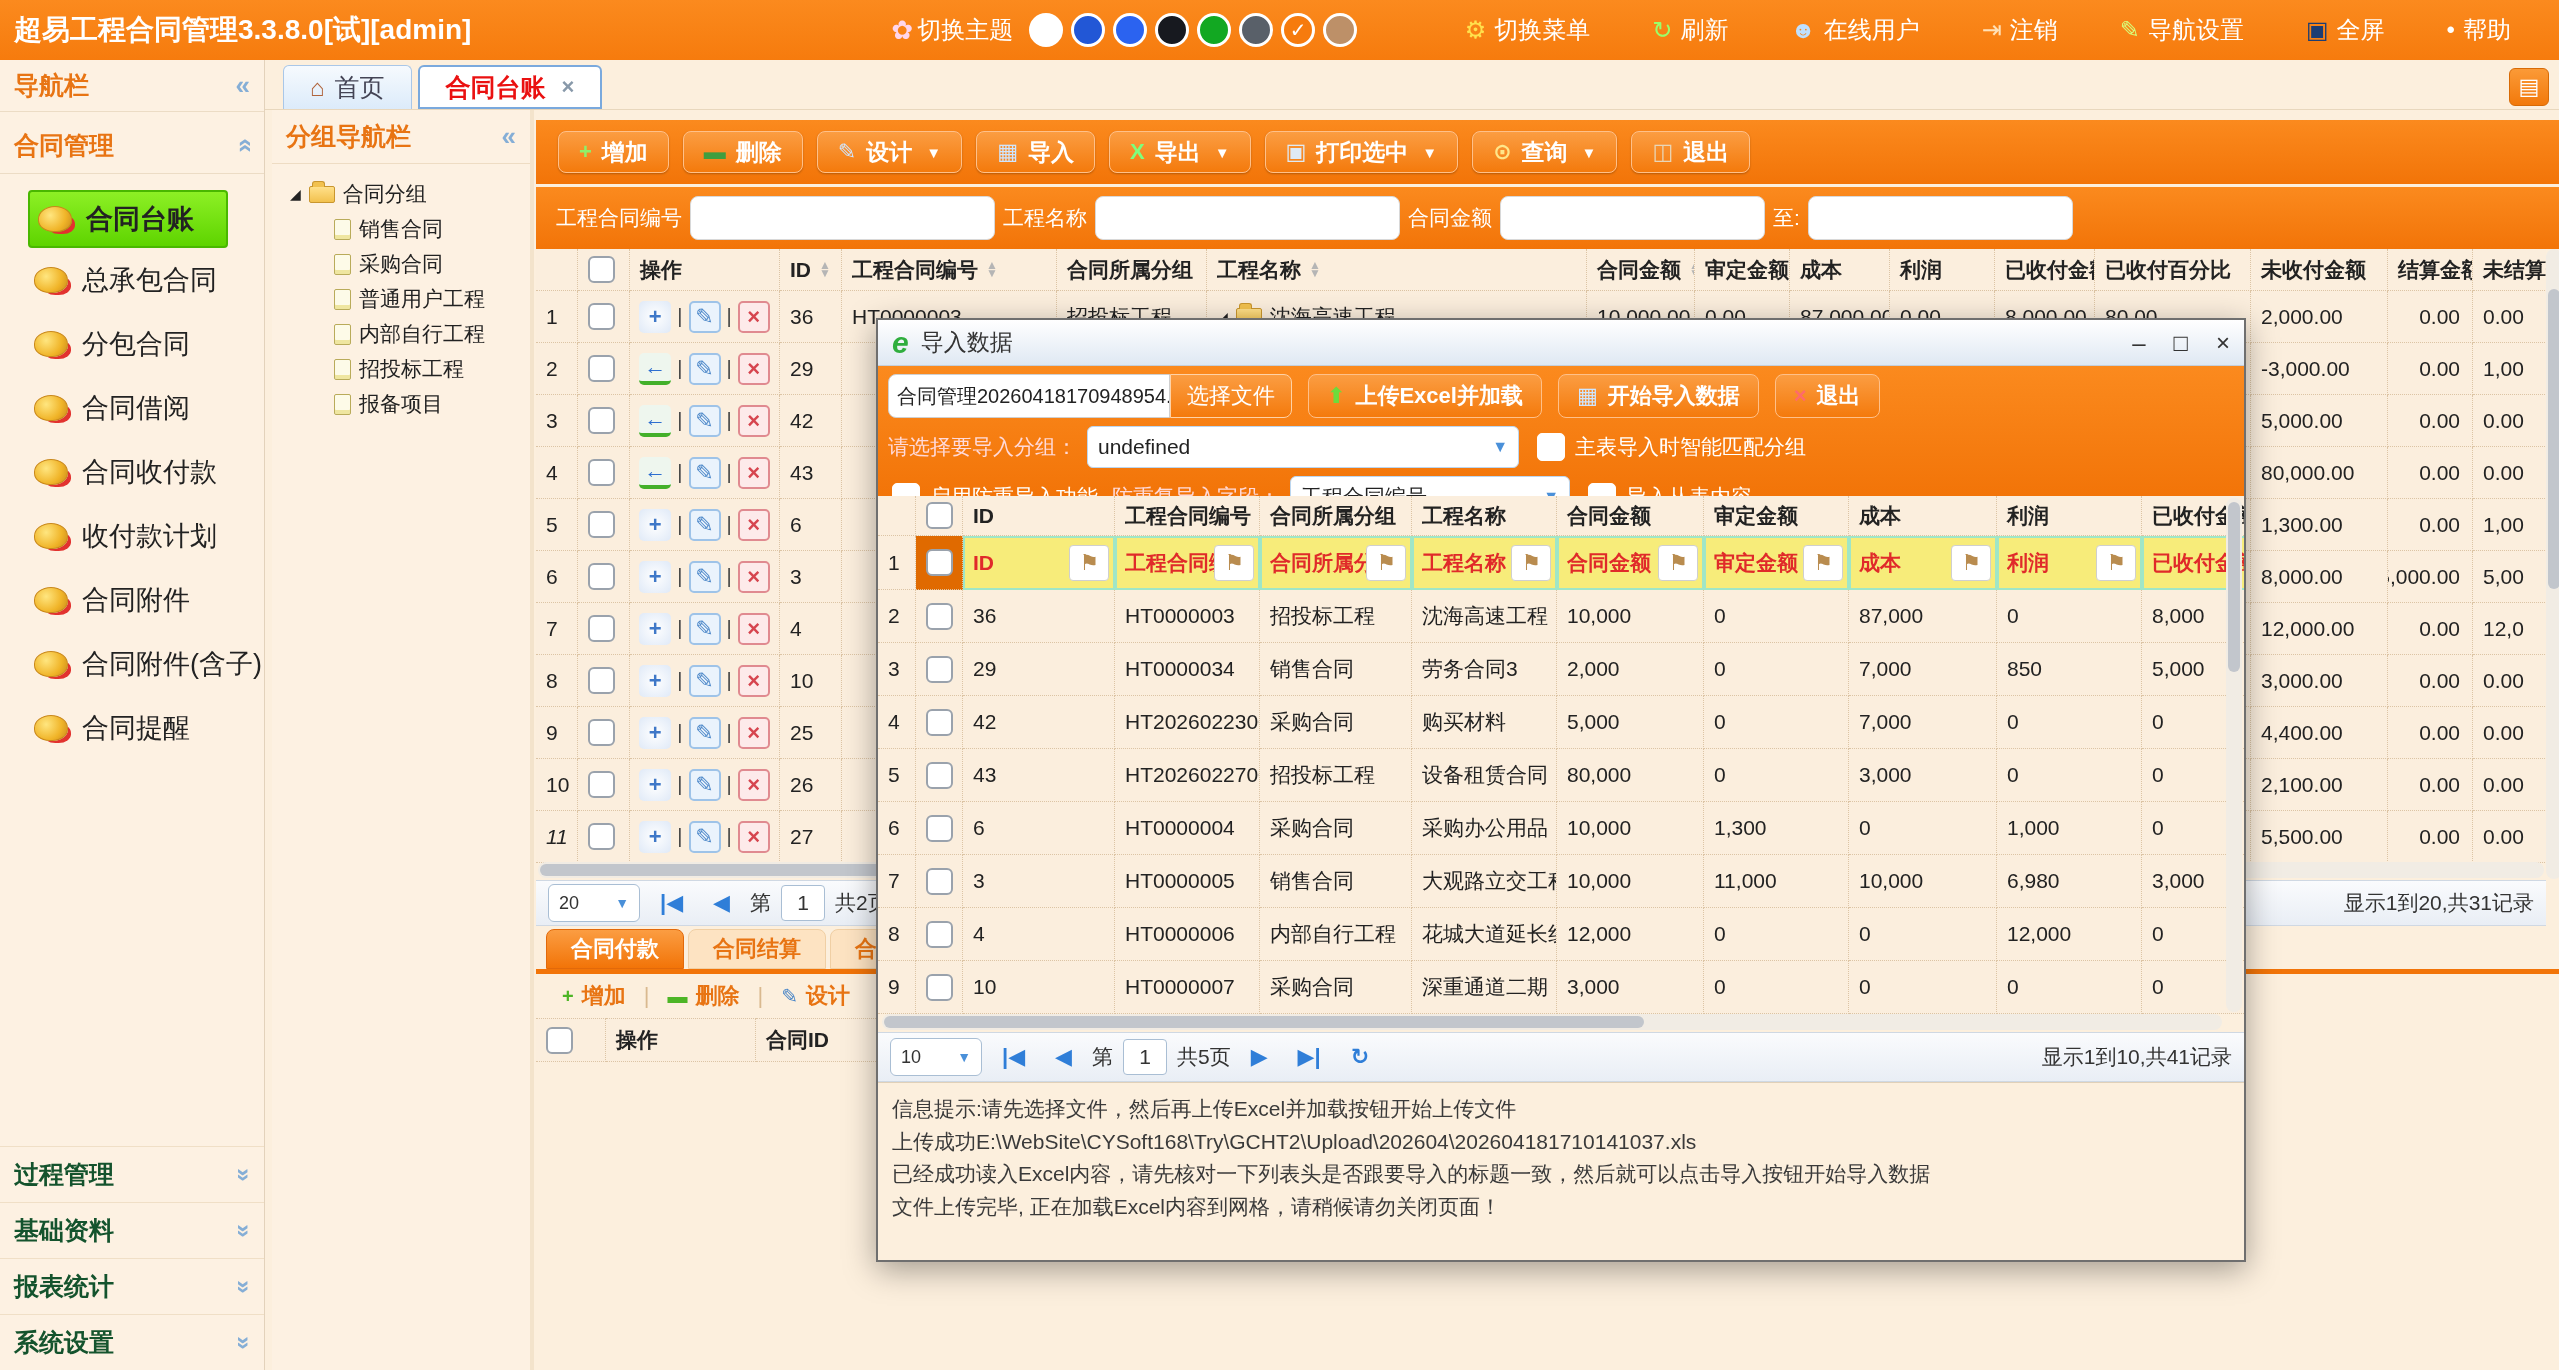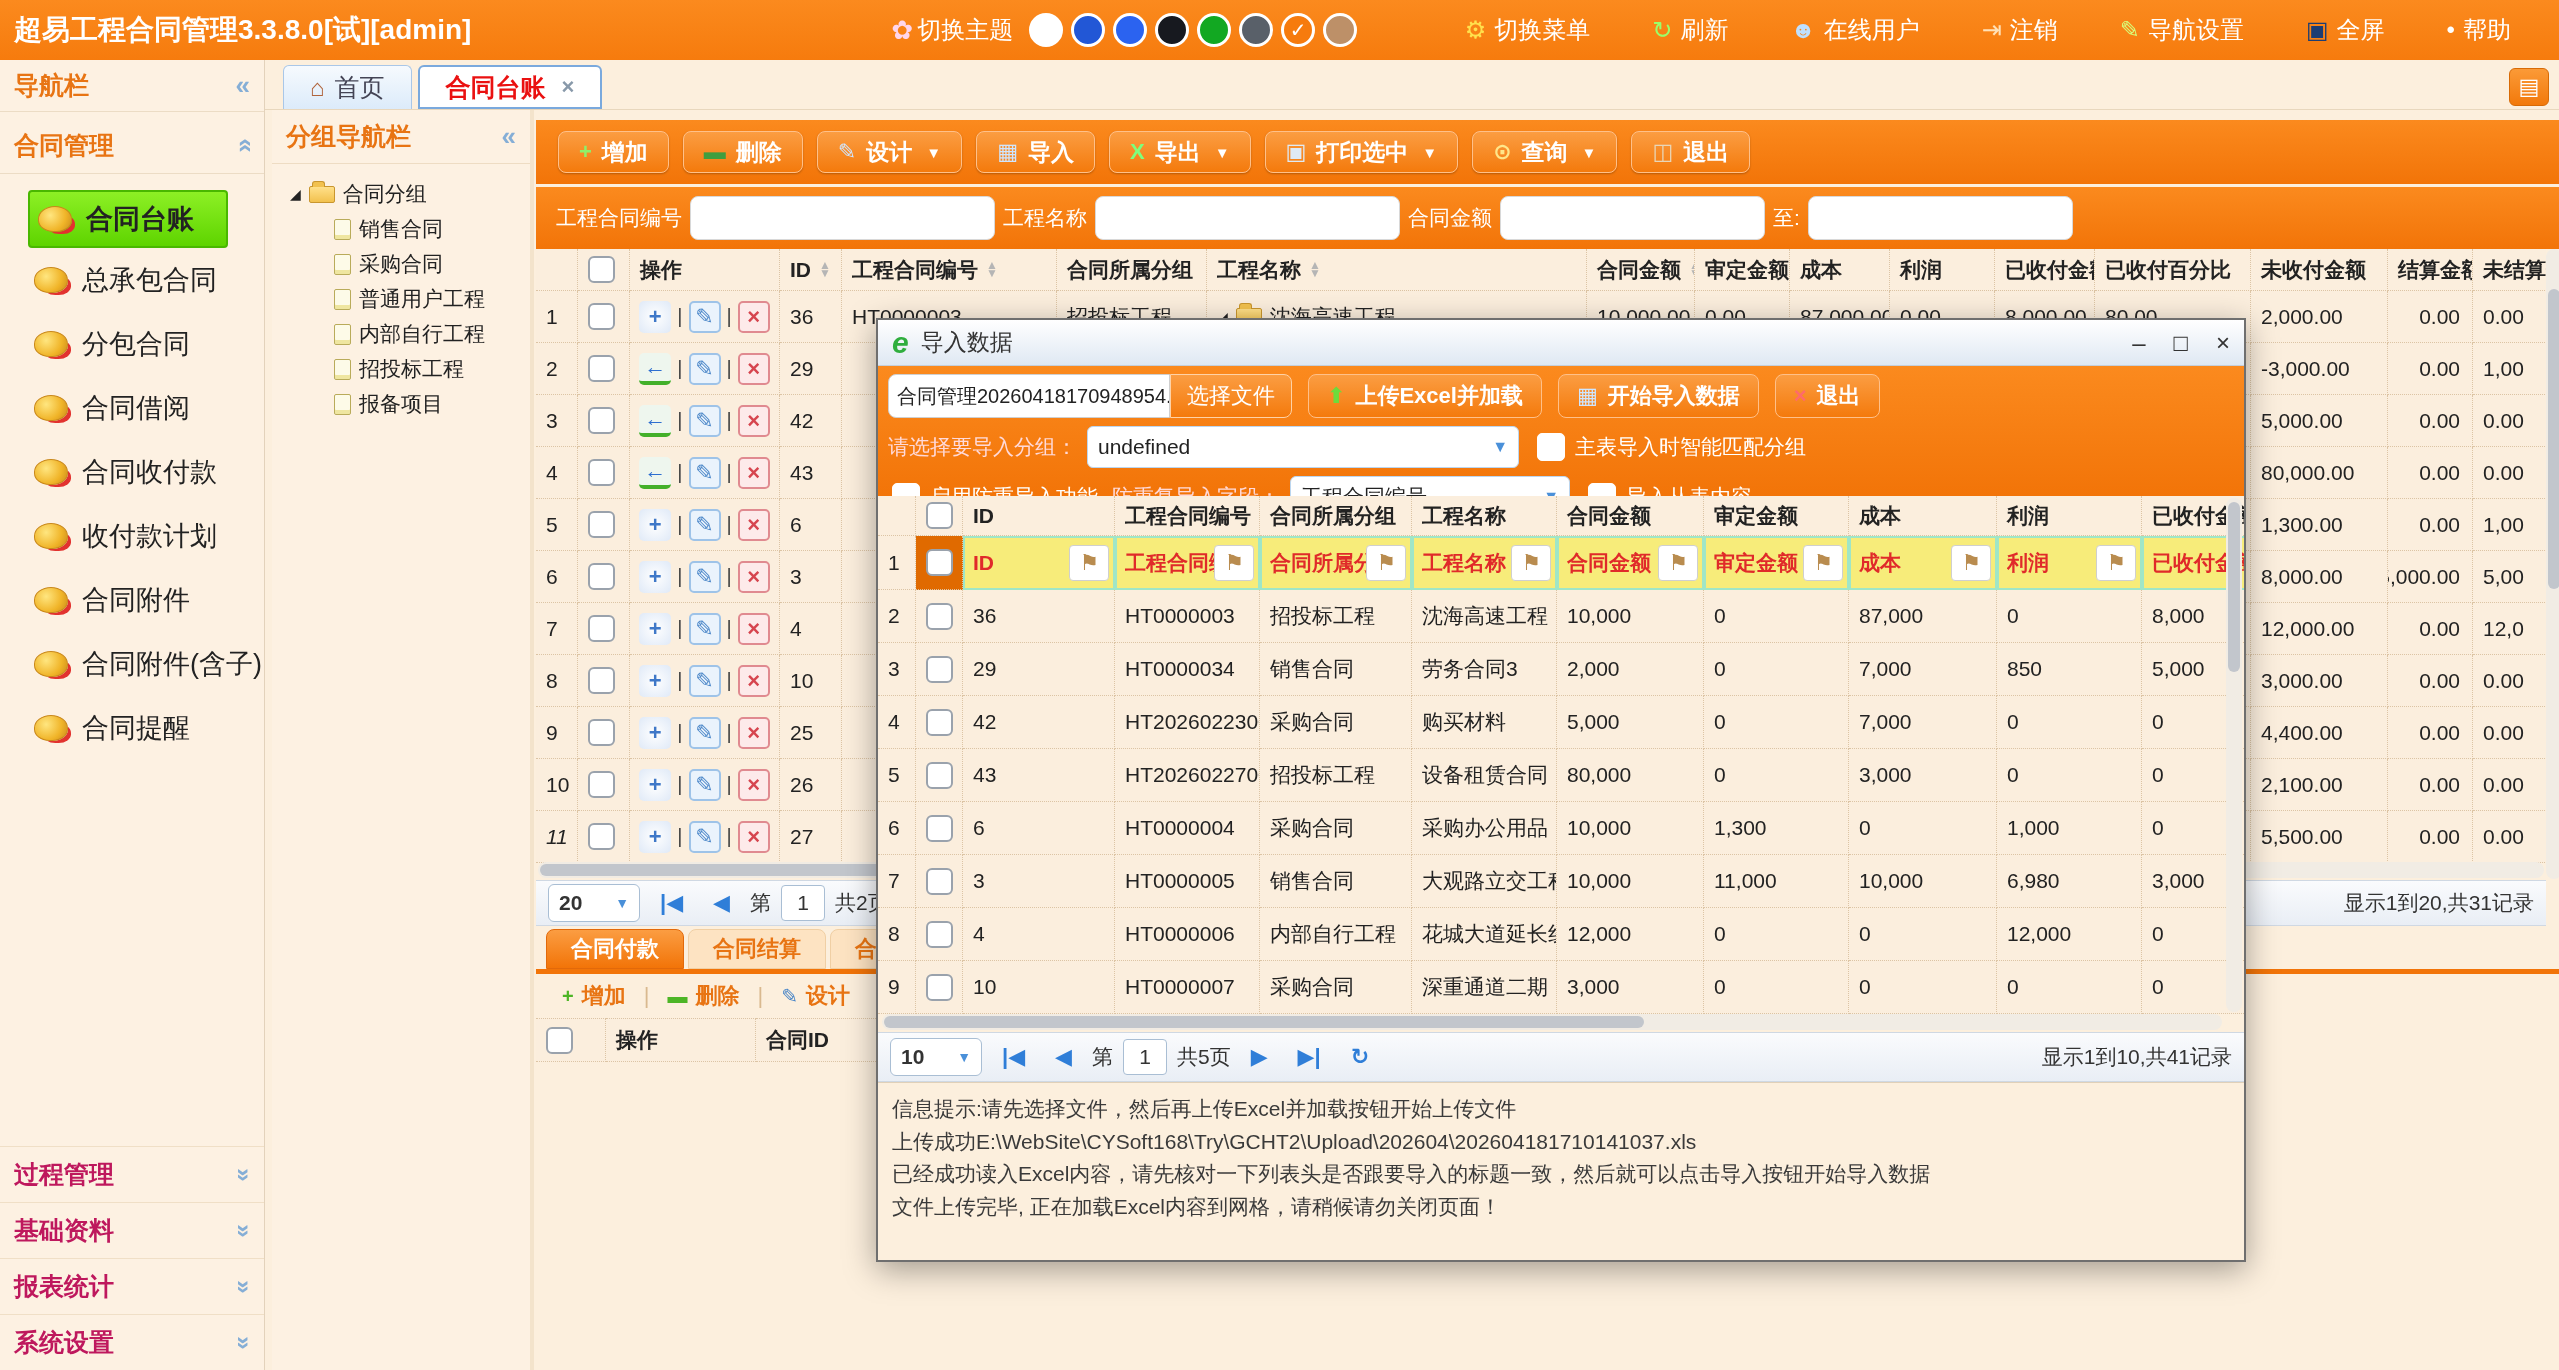--- a/index.html
+++ b/index.html
@@ -104,7 +104,7 @@
     border-top:1px solid #cfd8e3; border-bottom:1px solid #cfd8e3; font-size:21px; color:#333; padding:0 12px; }
   .psel { display:flex; align-items:center; justify-content:space-between; width:92px; height:38px;
     background:#fff; border:1px solid #a9bed4; border-radius:6px; padding:0 10px; cursor:pointer; }
-  .psel .v { font-size:21px;font-weight:bold; }
+  .psel .v { font-size:18px; }
   .pbtn { color:#2f7ed8; font-size:22px; font-weight:bold; padding:4px 10px; cursor:pointer; }
   .pinput { width:44px; height:36px; background:#fff; border:1px solid #a9bed4; border-radius:4px;
     display:flex; align-items:center; justify-content:center; font-size:21px; }

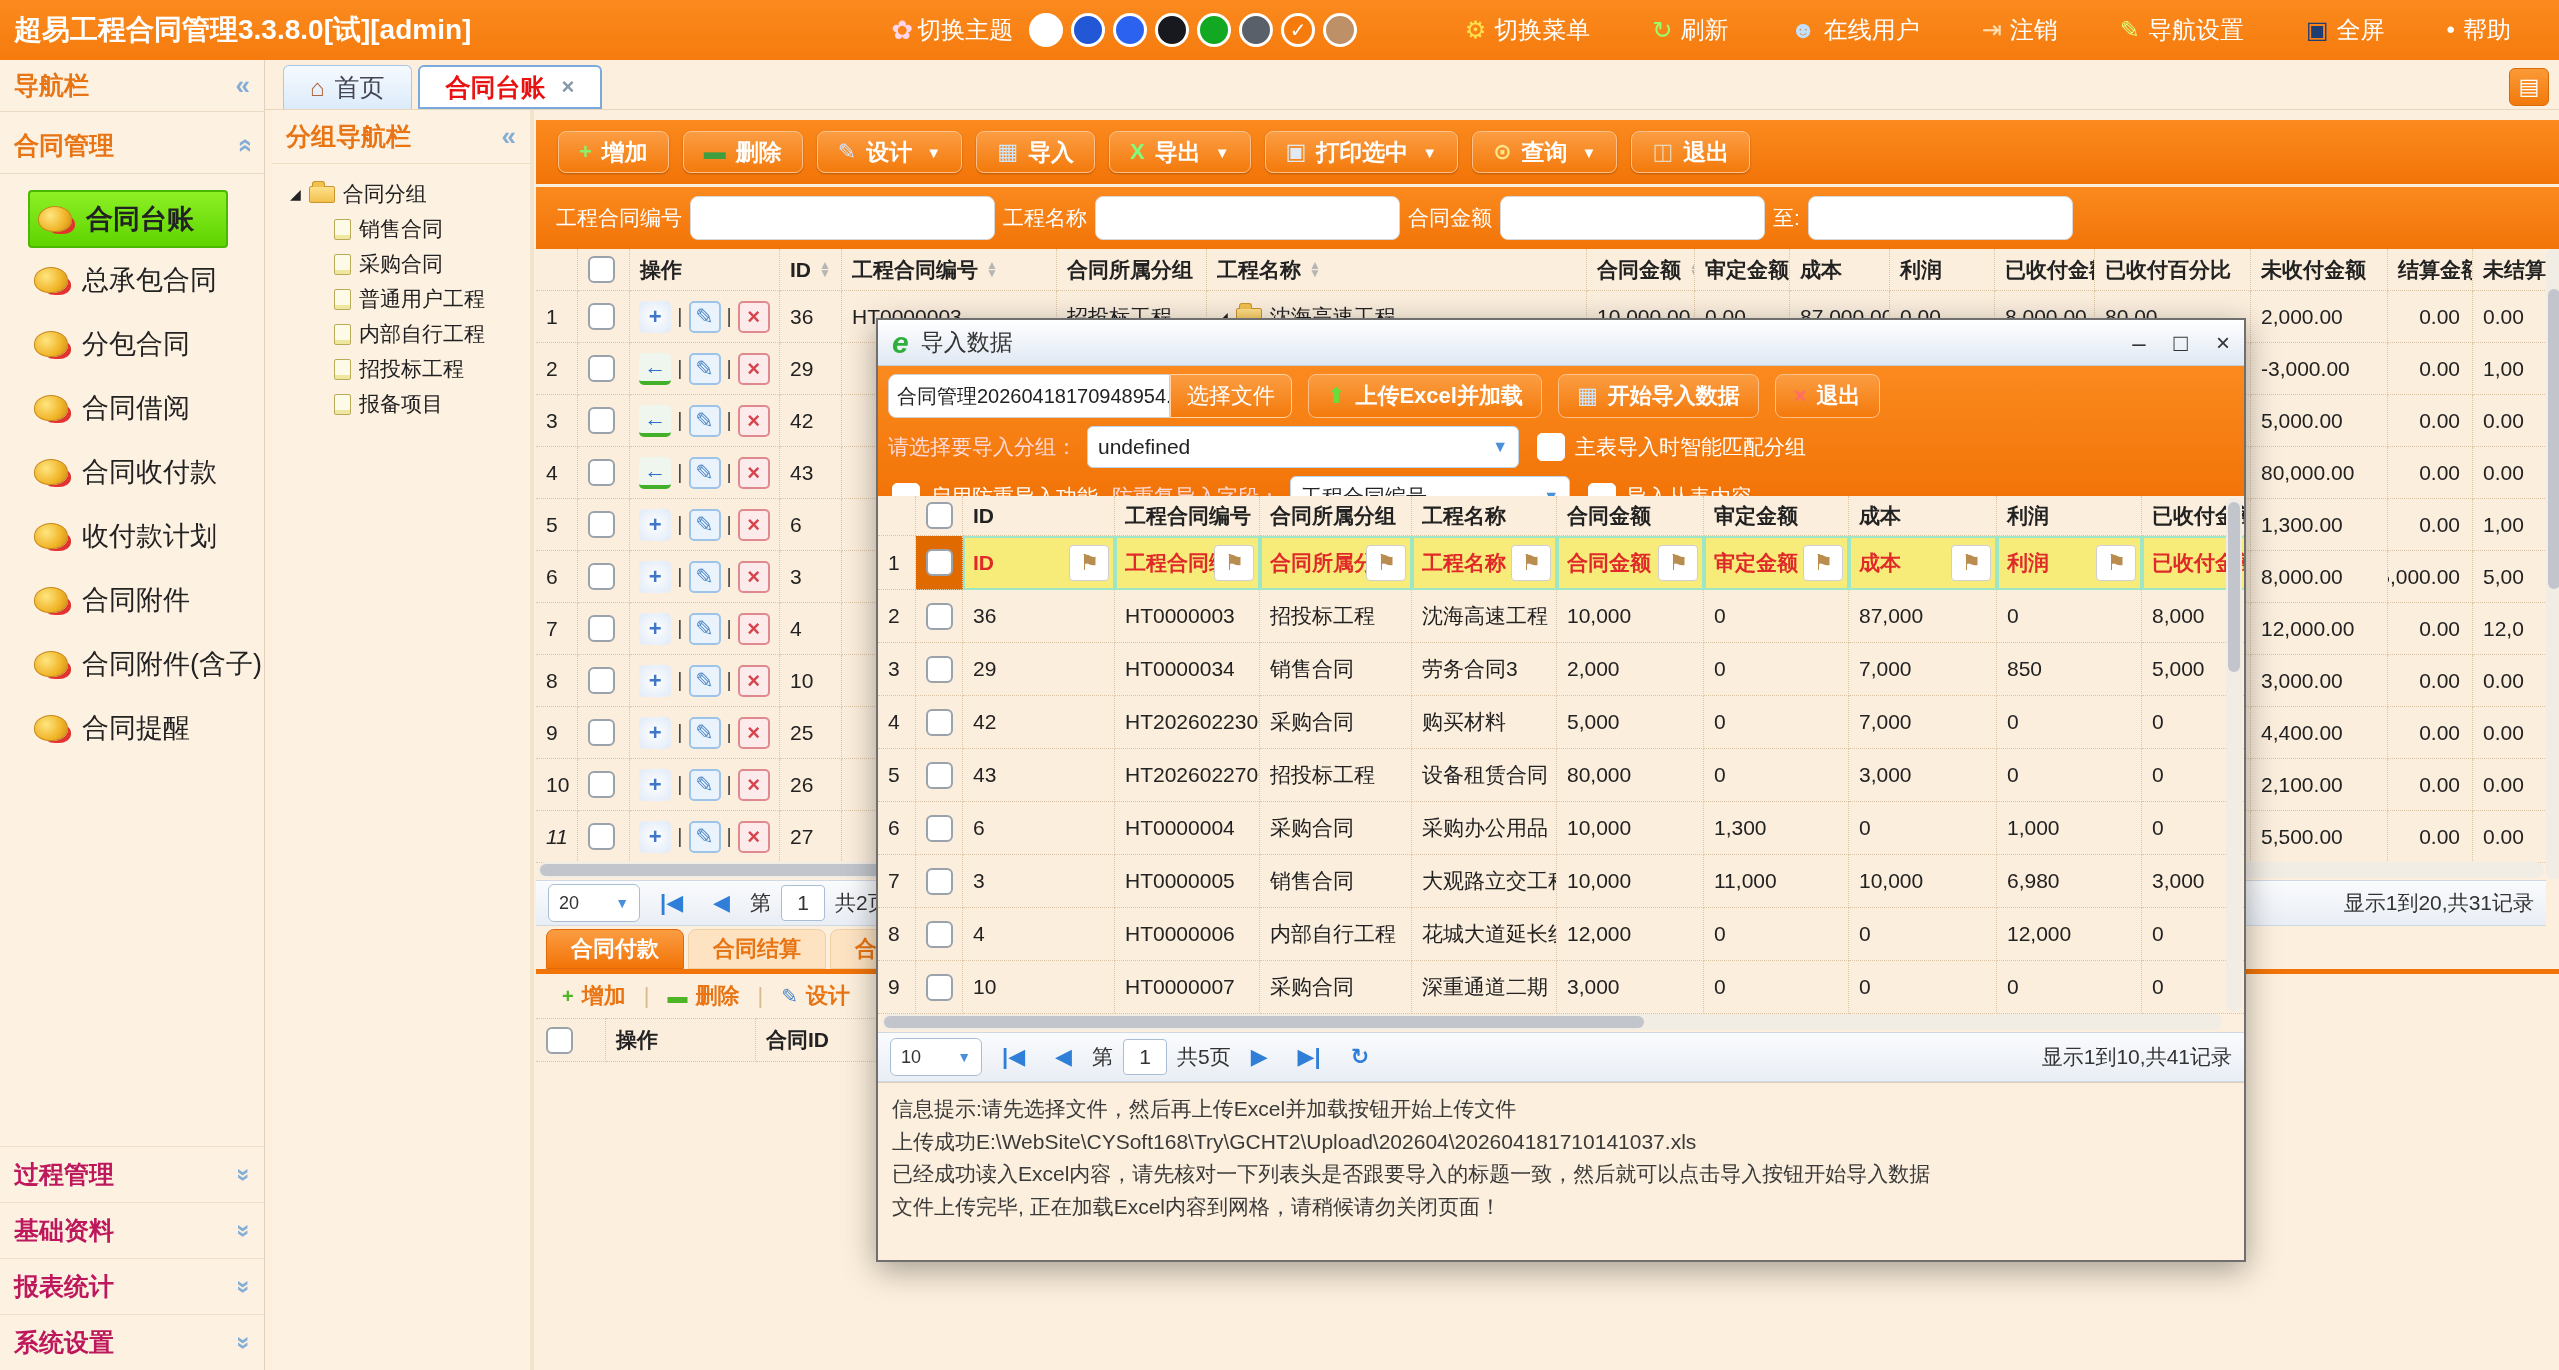--- a/index.html
+++ b/index.html
@@ -34,7 +34,7 @@
     border:1px solid #c9881a; box-shadow:6px 5px 0 -3px #e2332f; flex:0 0 auto; }
   .sb-bot { height:56px; display:flex; align-items:center; justify-content:space-between; padding:0 14px;
     border-top:1px solid #f0dfc6; background:#fdf1e2; }
-  .sb-bot .t { color:#be185d; font-size:25px; font-weight:bold; }
+  .sb-bot .t { color:#14532d; font-size:25px; font-weight:bold; }
   .chev-d { display:inline-block; transform:rotate(90deg); color:#85aed6; font-size:24px; font-weight:bold; }
 
   

